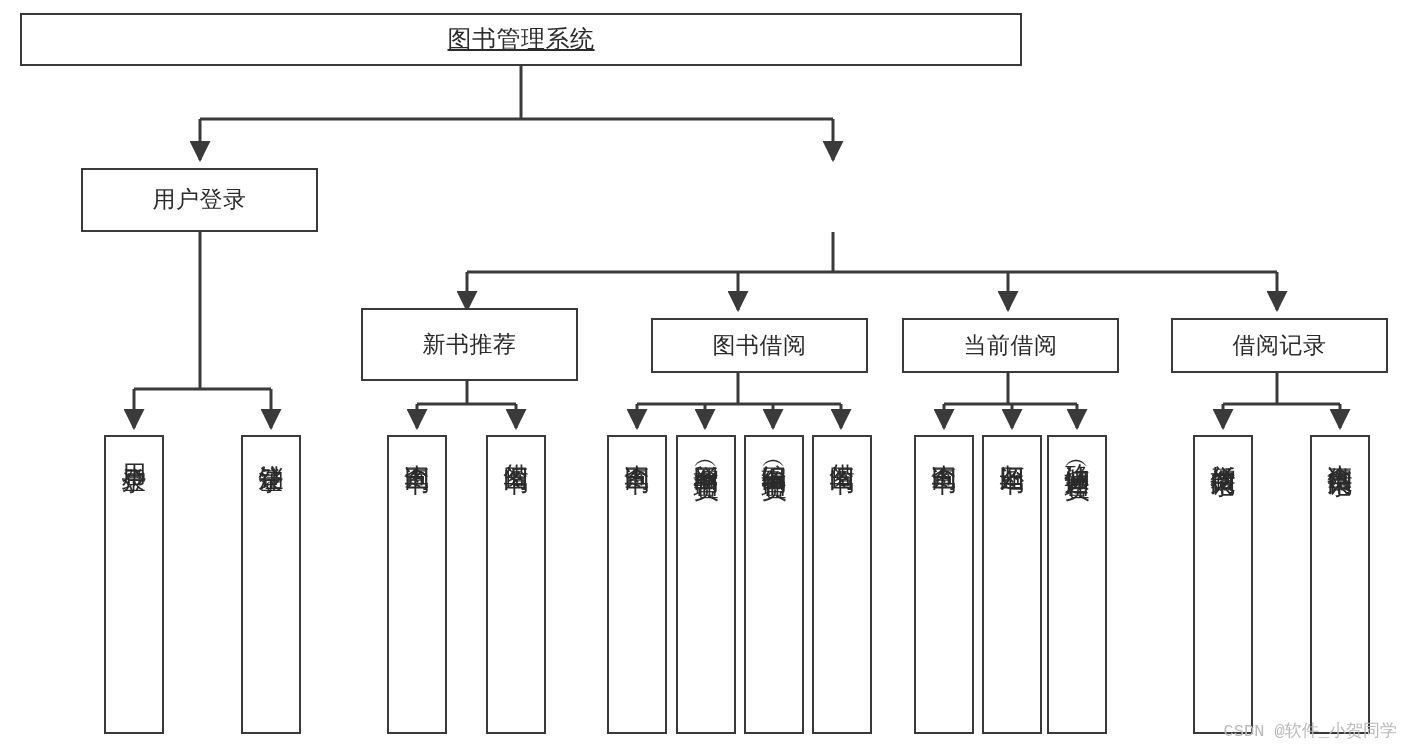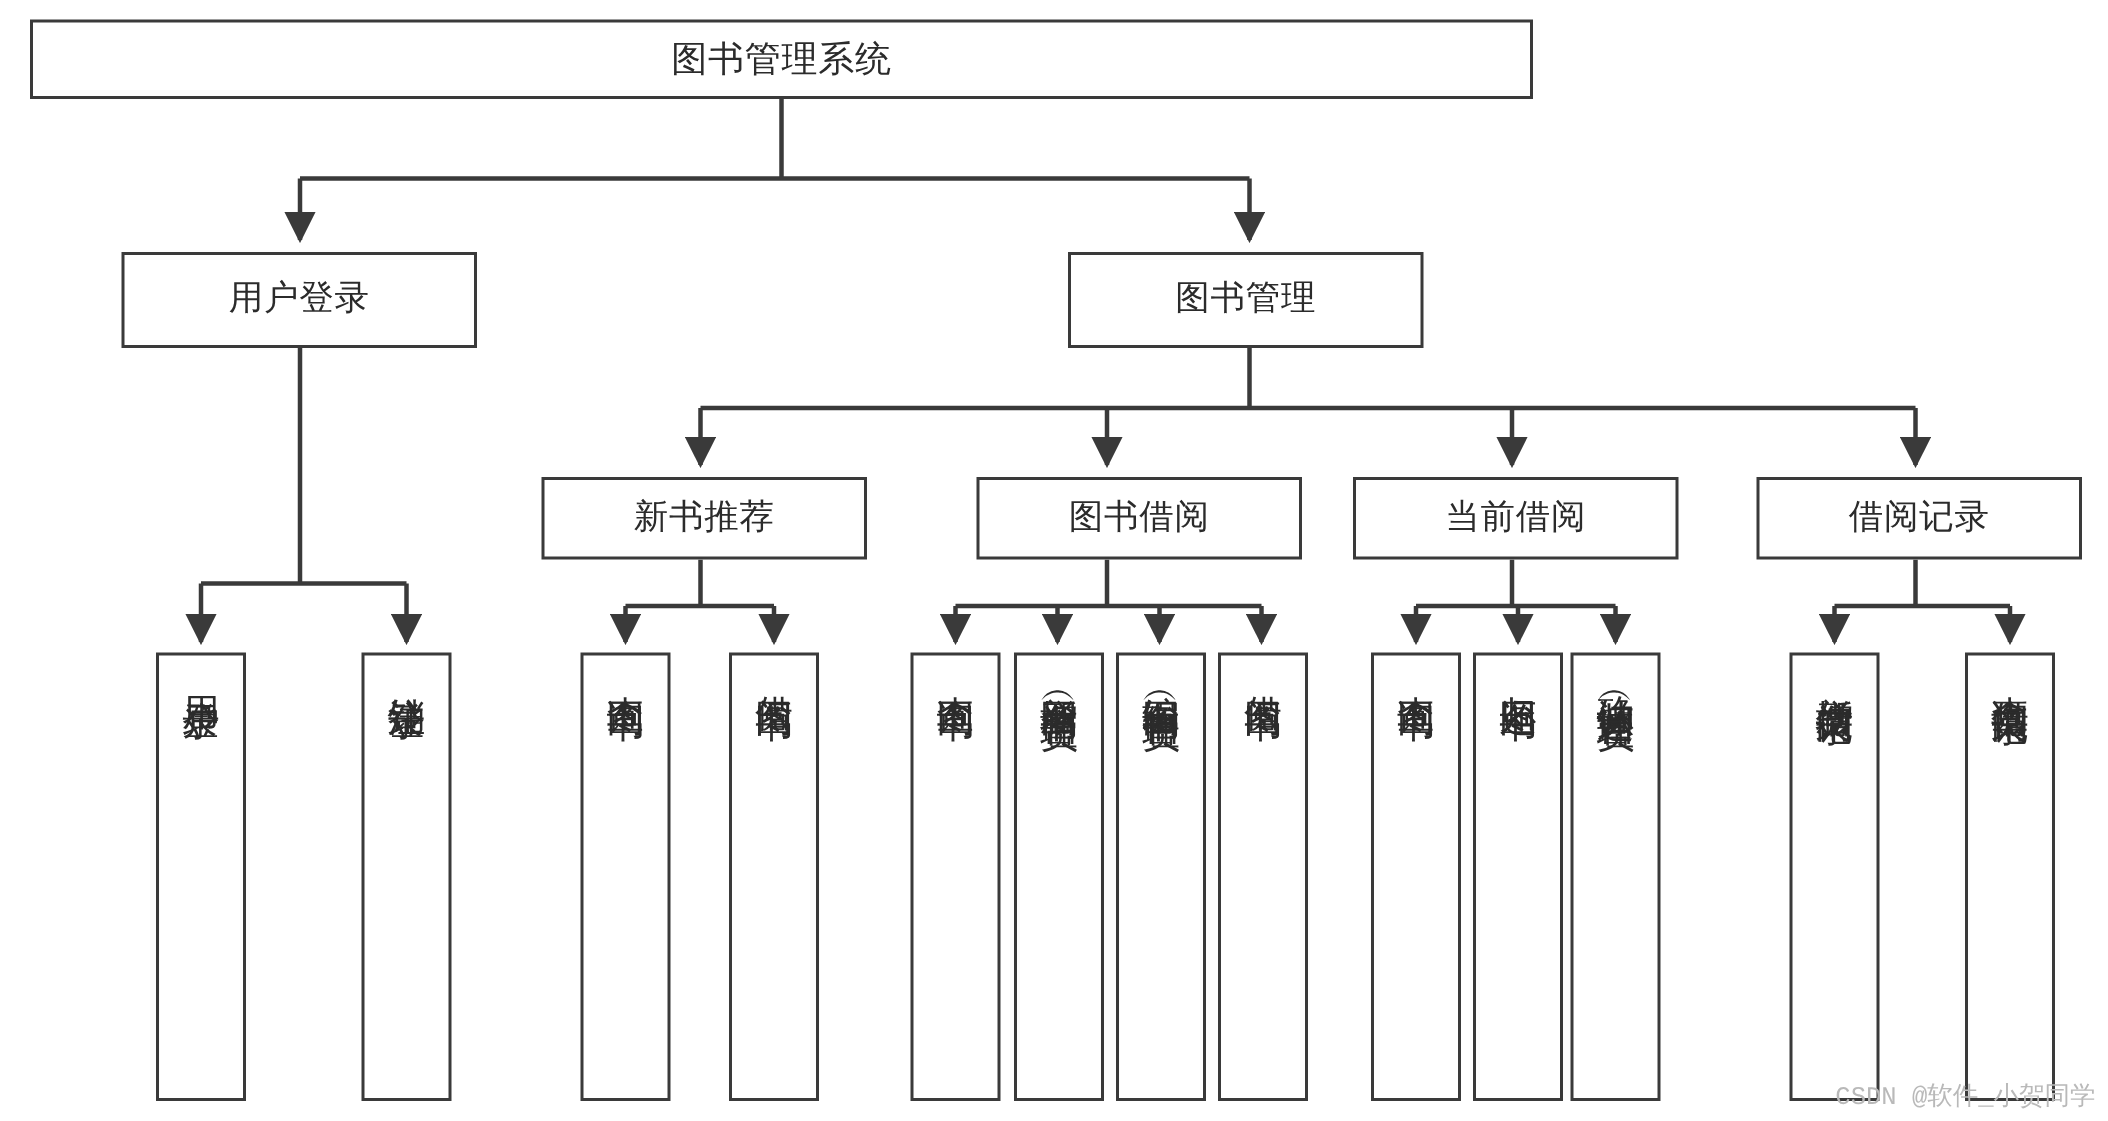--- a/index.html
+++ b/index.html
@@ -128,7 +128,7 @@
     </g>
   </svg>
 
-  <div class="node horiz root" style="left:20px; top:13px; width:1002px; height:53px;">
+  <div class="node horiz root" style="left:20px; top:13px; width:1002px; height:53px;text-decoration:underline;">
     <span class="lbl">图书管理系统</span>
   </div>
 

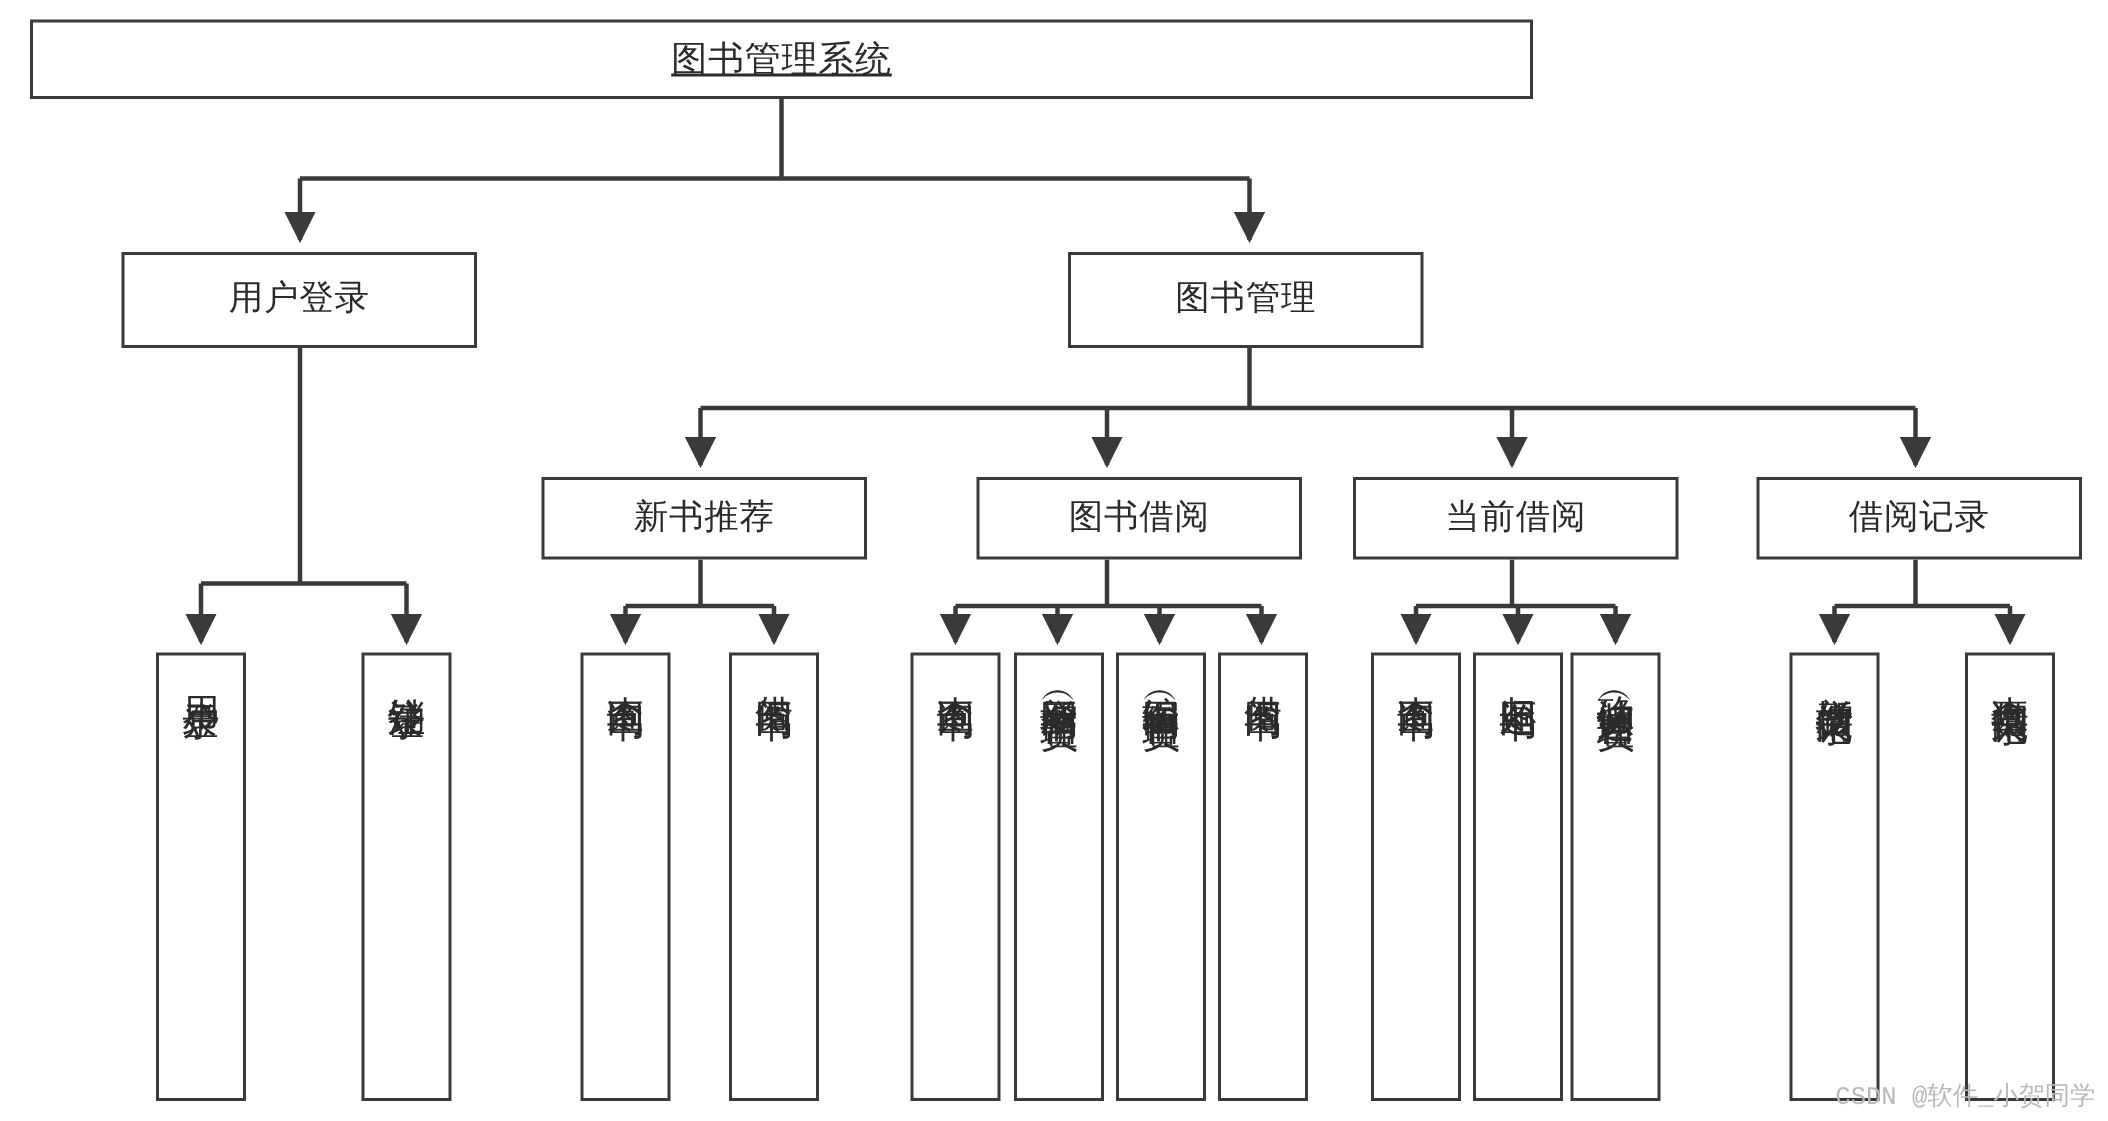--- a/index.html
+++ b/index.html
@@ -136,9 +136,6 @@
     <span class="lbl">用户登录</span>
   </div>
 
-  <div class="node horiz" style="left:712px; top:168px; width:237px; height:64px;">
-    <span class="lbl">图书管理</span>
-  </div>
 
   <div class="node horiz" style="left:361px; top:318px; width:217px; height:55px;">
     <span class="lbl">新书推荐</span>

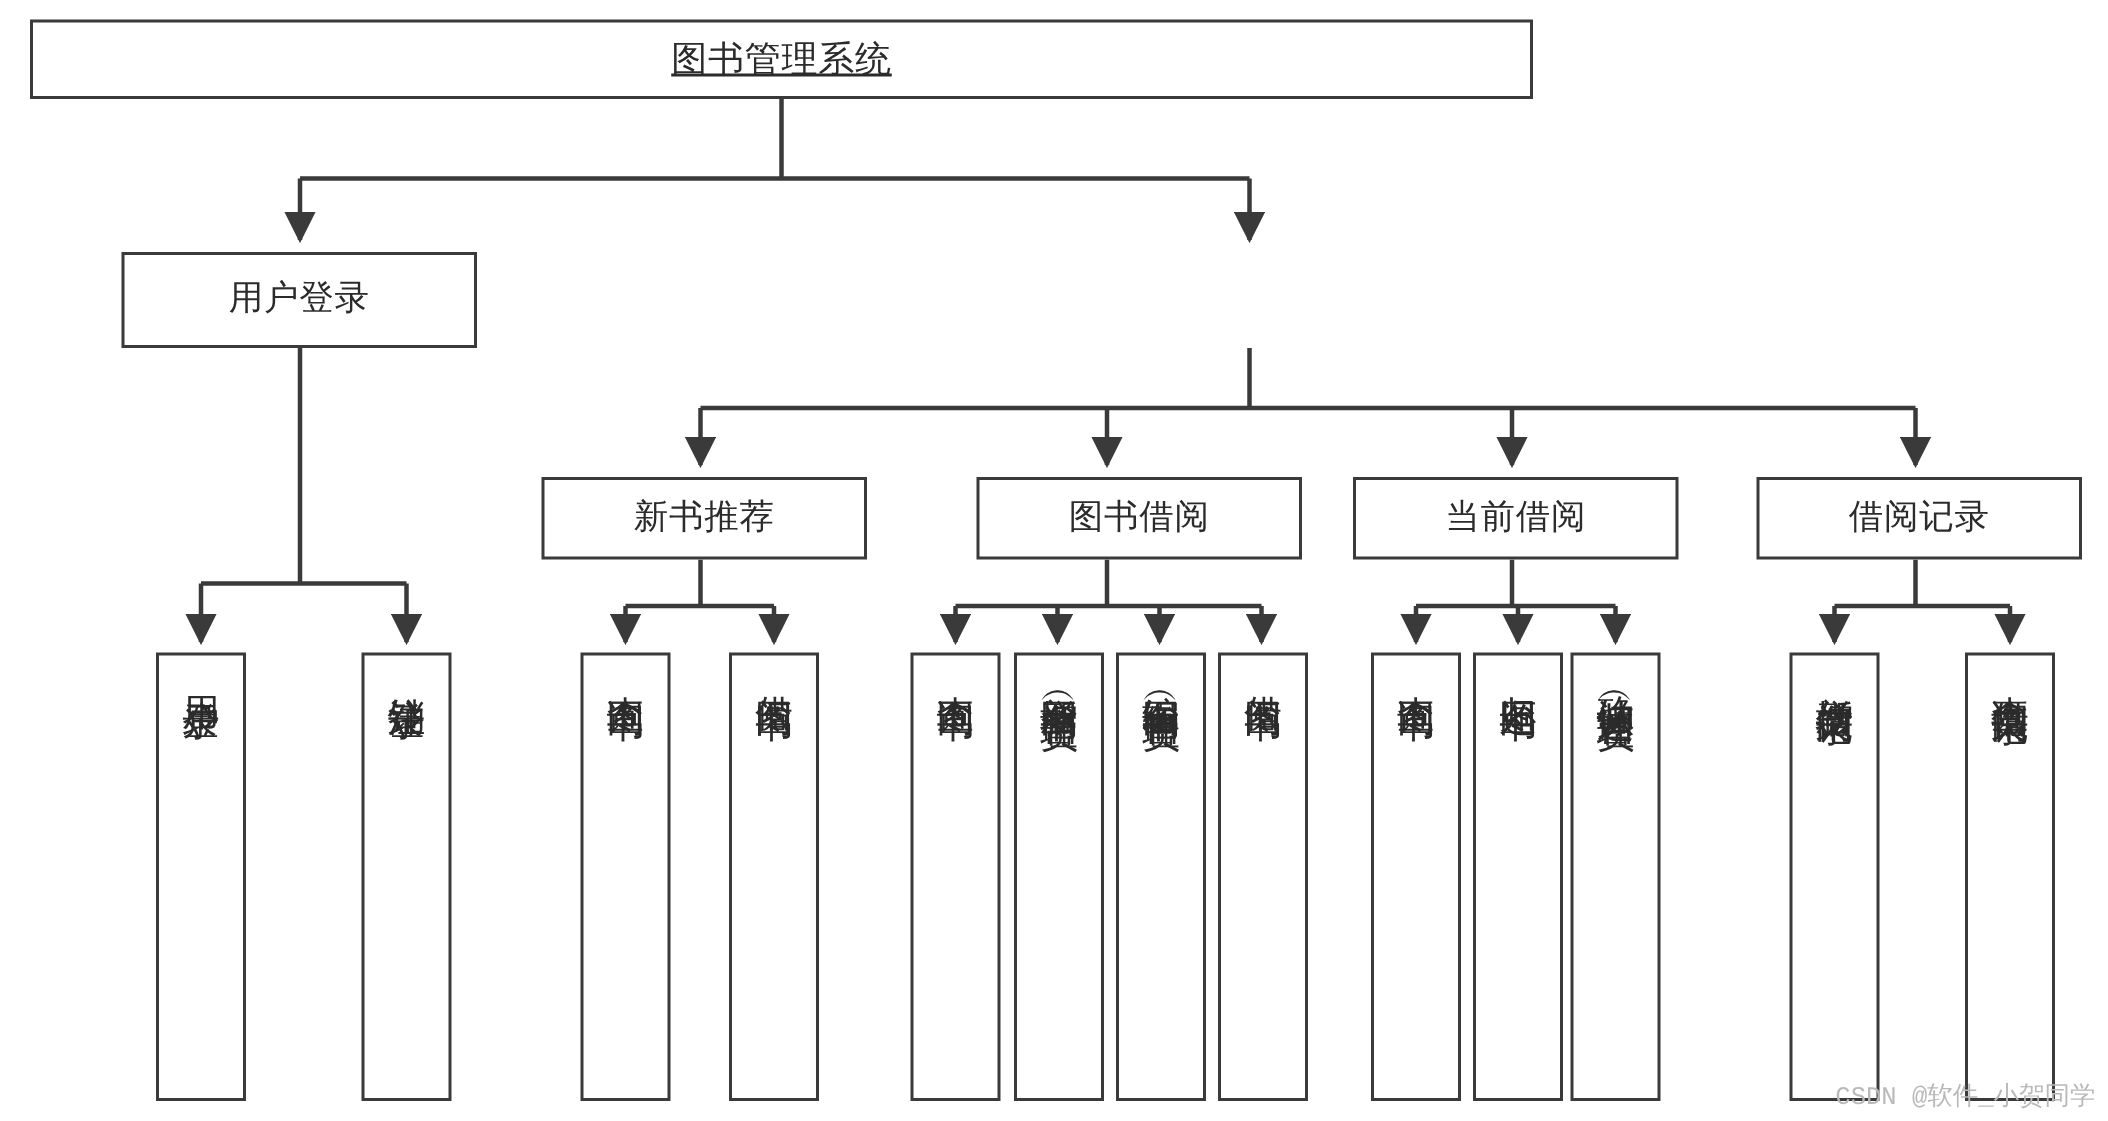--- a/index.html
+++ b/index.html
@@ -137,7 +137,7 @@
   </div>
 
 
-  <div class="node horiz" style="left:361px; top:318px; width:217px; height:55px;">
+  <div class="node horiz" style="left:361px; top:308px; width:217px; height:73px;">
     <span class="lbl">新书推荐</span>
   </div>
 

